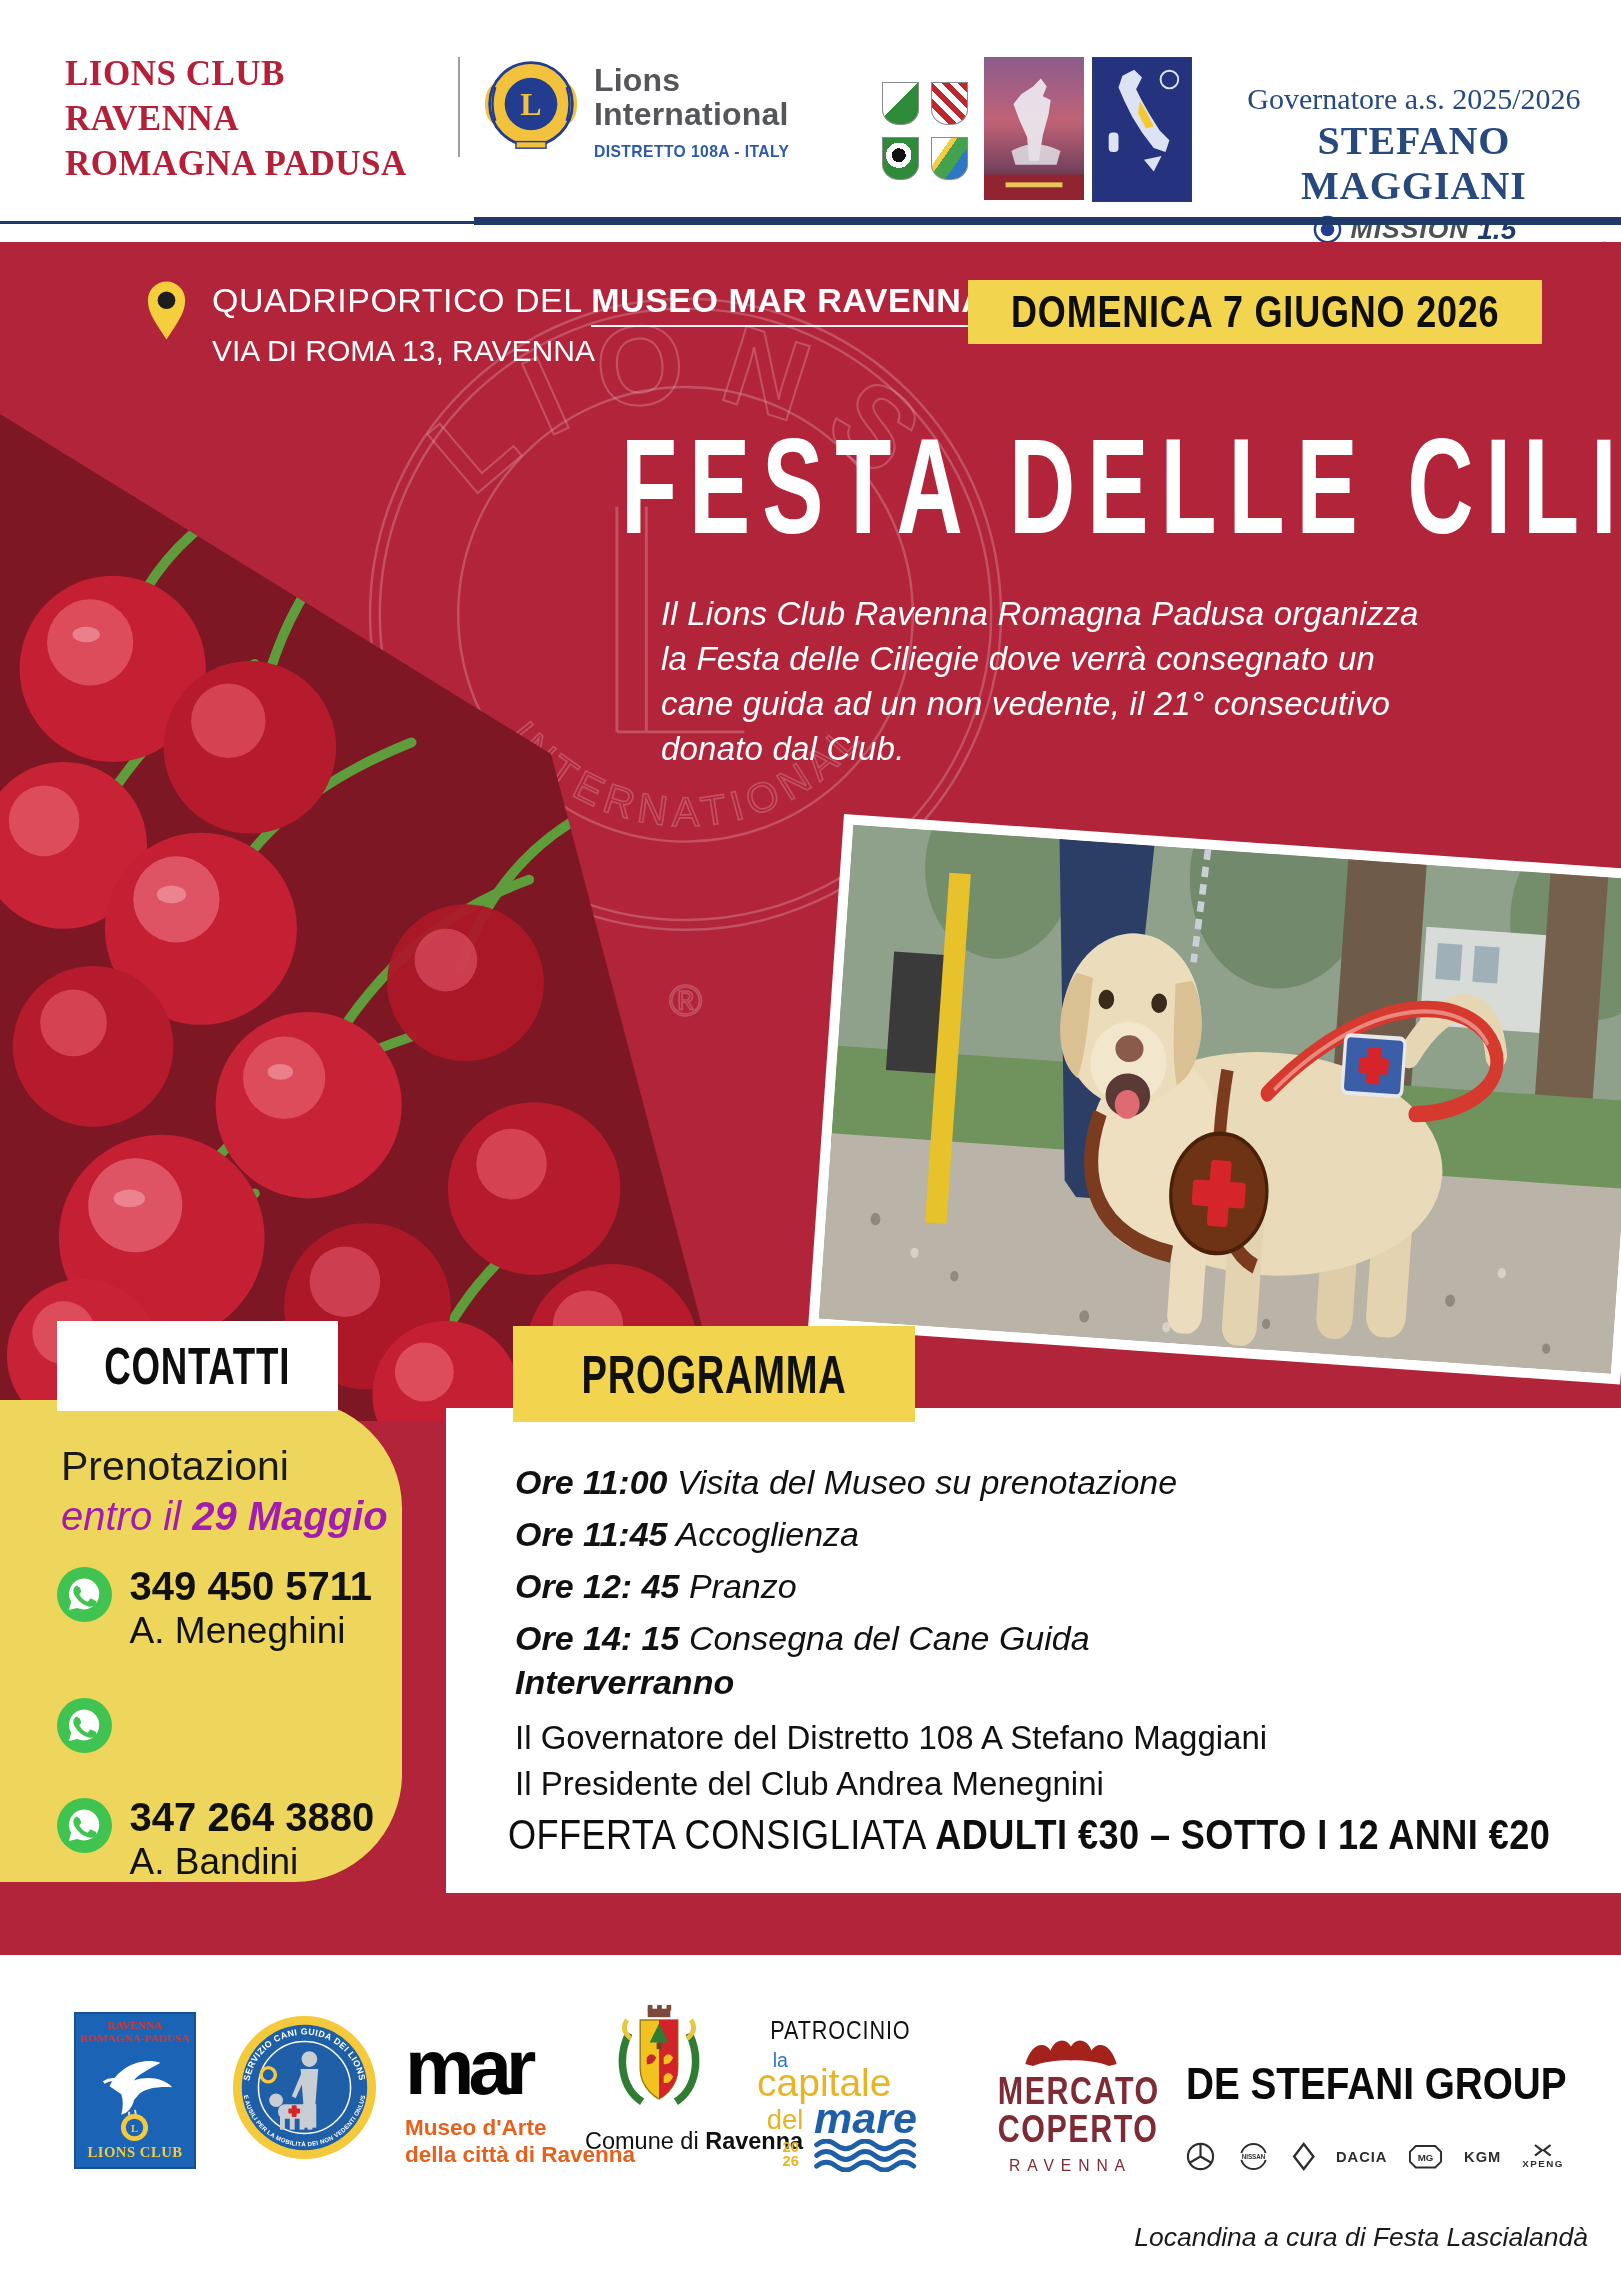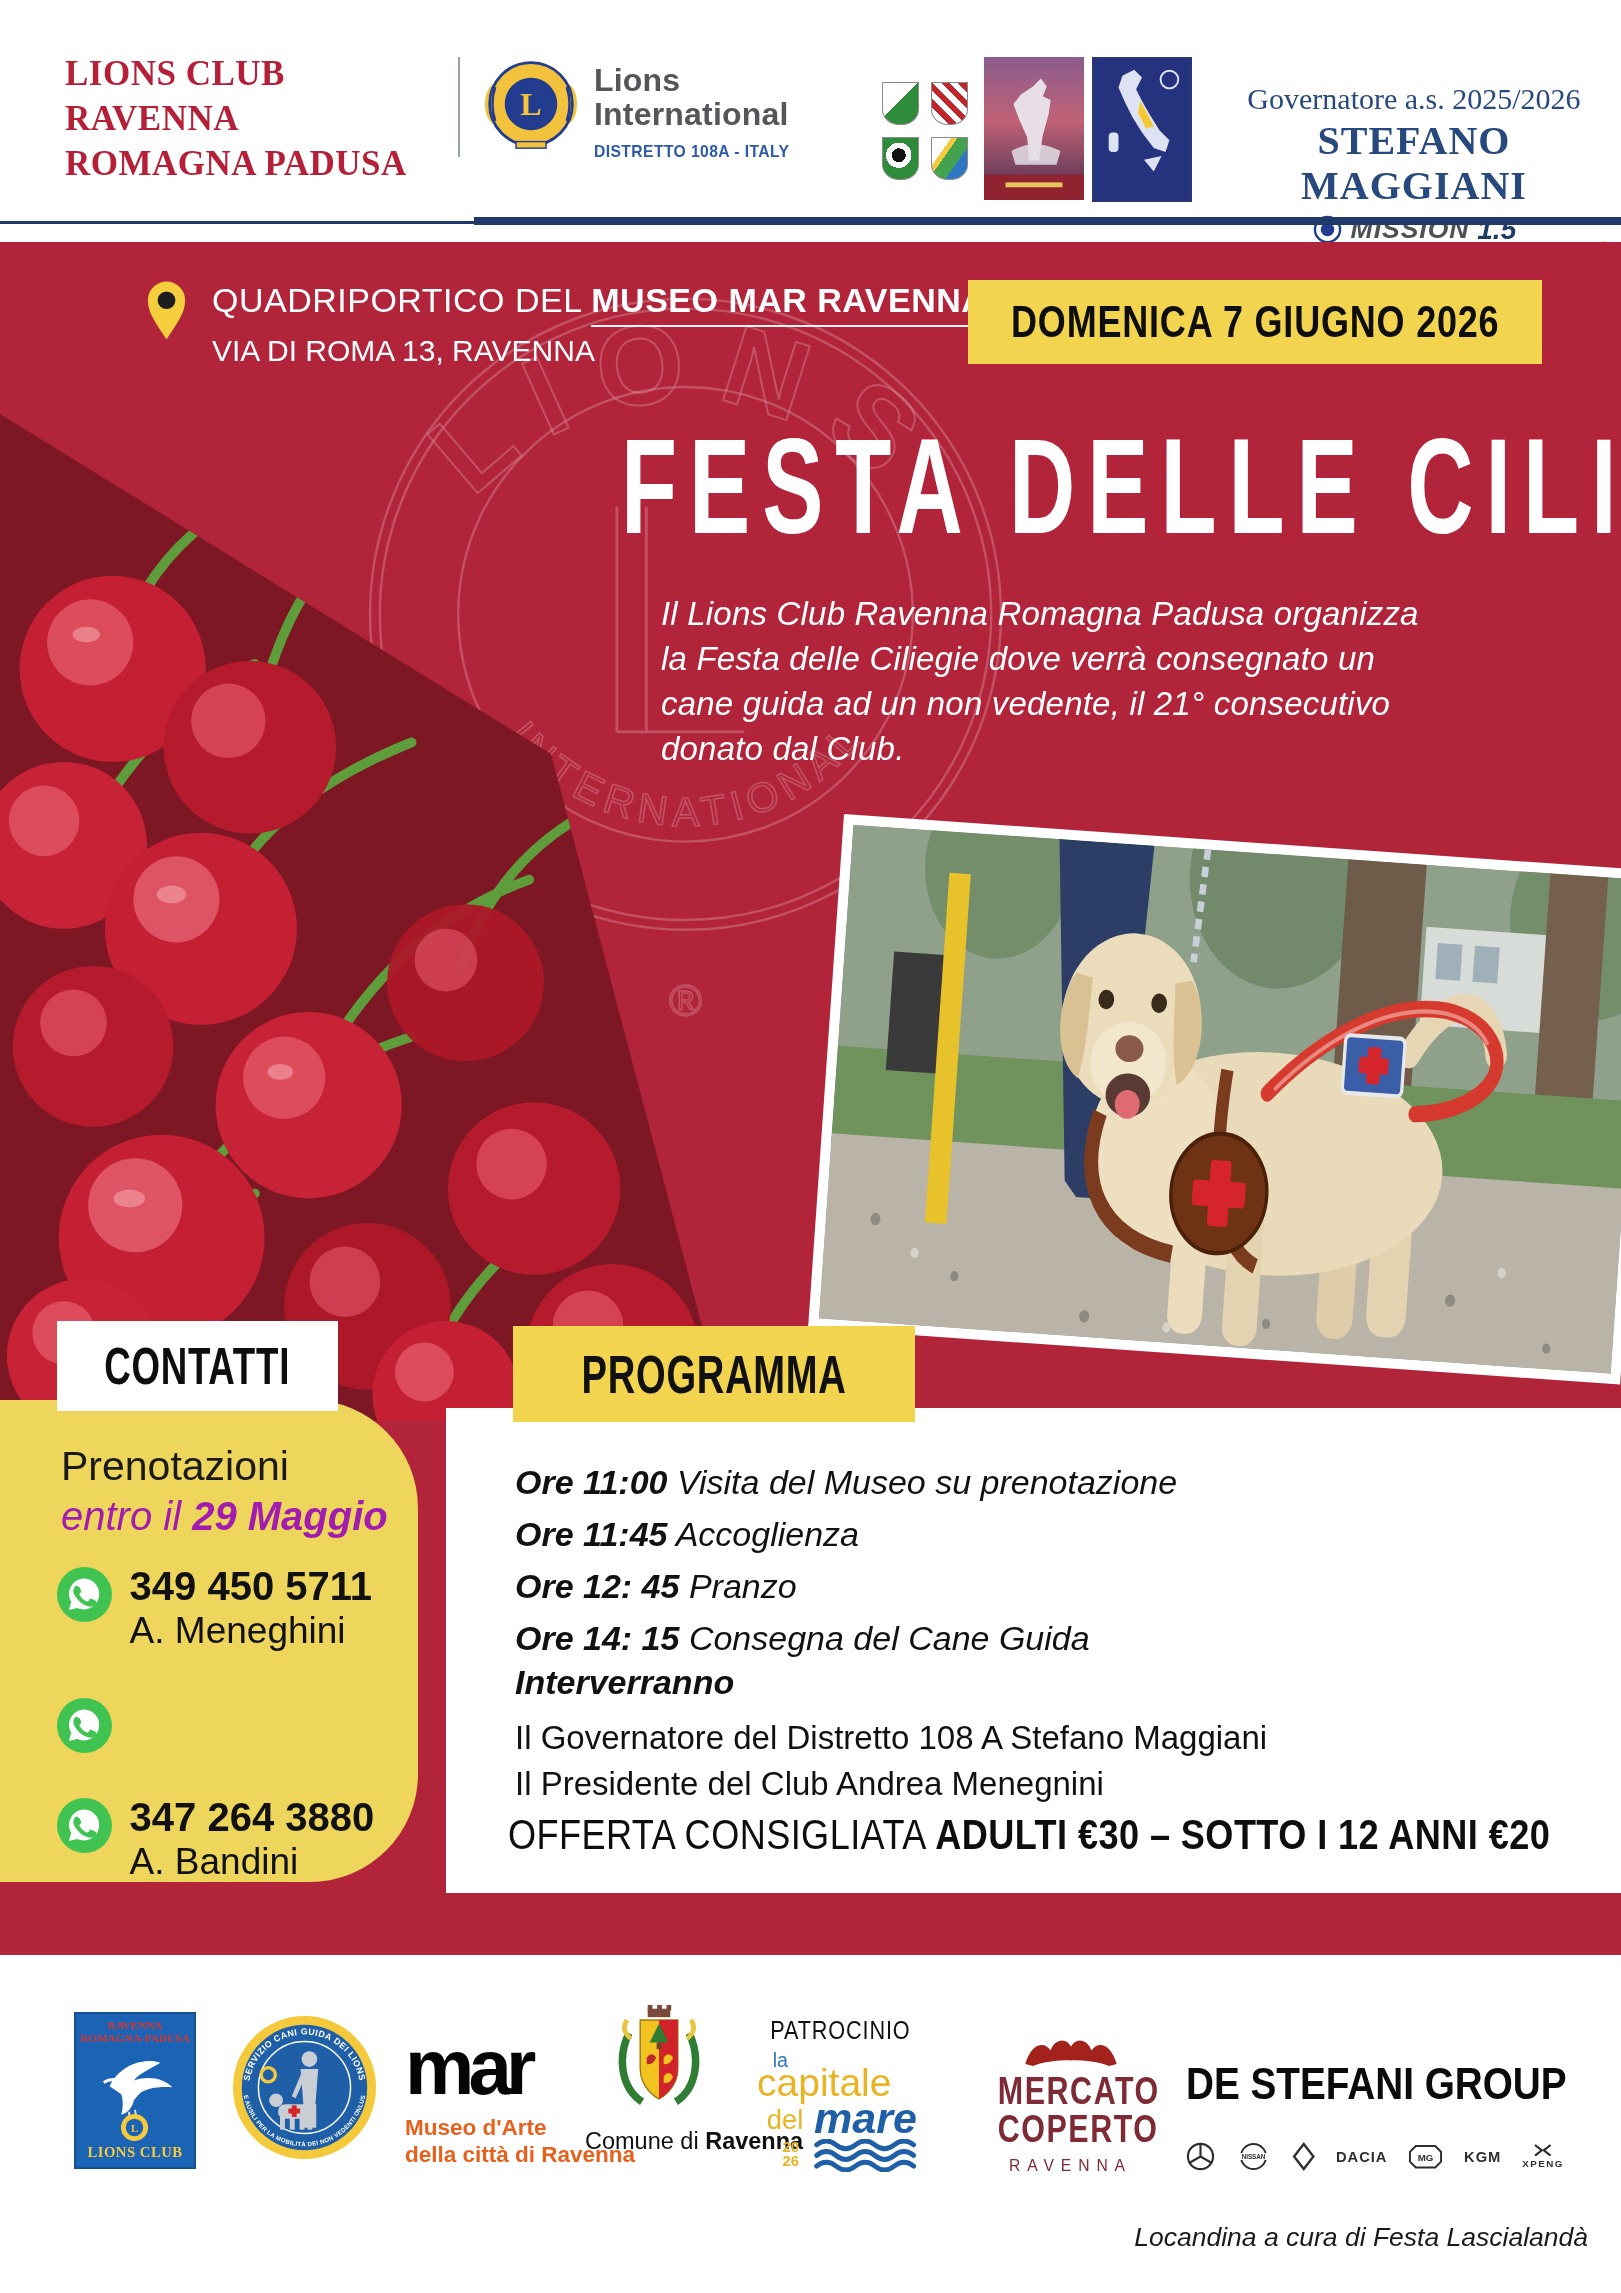--- a/index.html
+++ b/index.html
@@ -53,7 +53,7 @@
   .venue-l1{font-size:34px;letter-spacing:0.5px;}
   .venue-l1 .vb{font-weight:bold;border-bottom:2.9px solid rgba(255,255,255,.95);padding-bottom:5.9px;}
   .venue-l2{font-size:30px;margin-top:13.7px;}
-  .date-badge{position:absolute;left:968px;top:38px;width:574px;height:84px;background:#F3D44E;
+  .date-badge{position:absolute;left:968px;top:38px;width:574px;height:64px;background:#F3D44E;
               display:flex;align-items:center;justify-content:center;z-index:3;}
   .date-badge .cond{font-size:45px;font-weight:800;color:#0E0E0E;letter-spacing:1px;--sx:.8;}
   .title{position:absolute;left:321px;top:174px;width:1215px;text-align:center;z-index:3;}

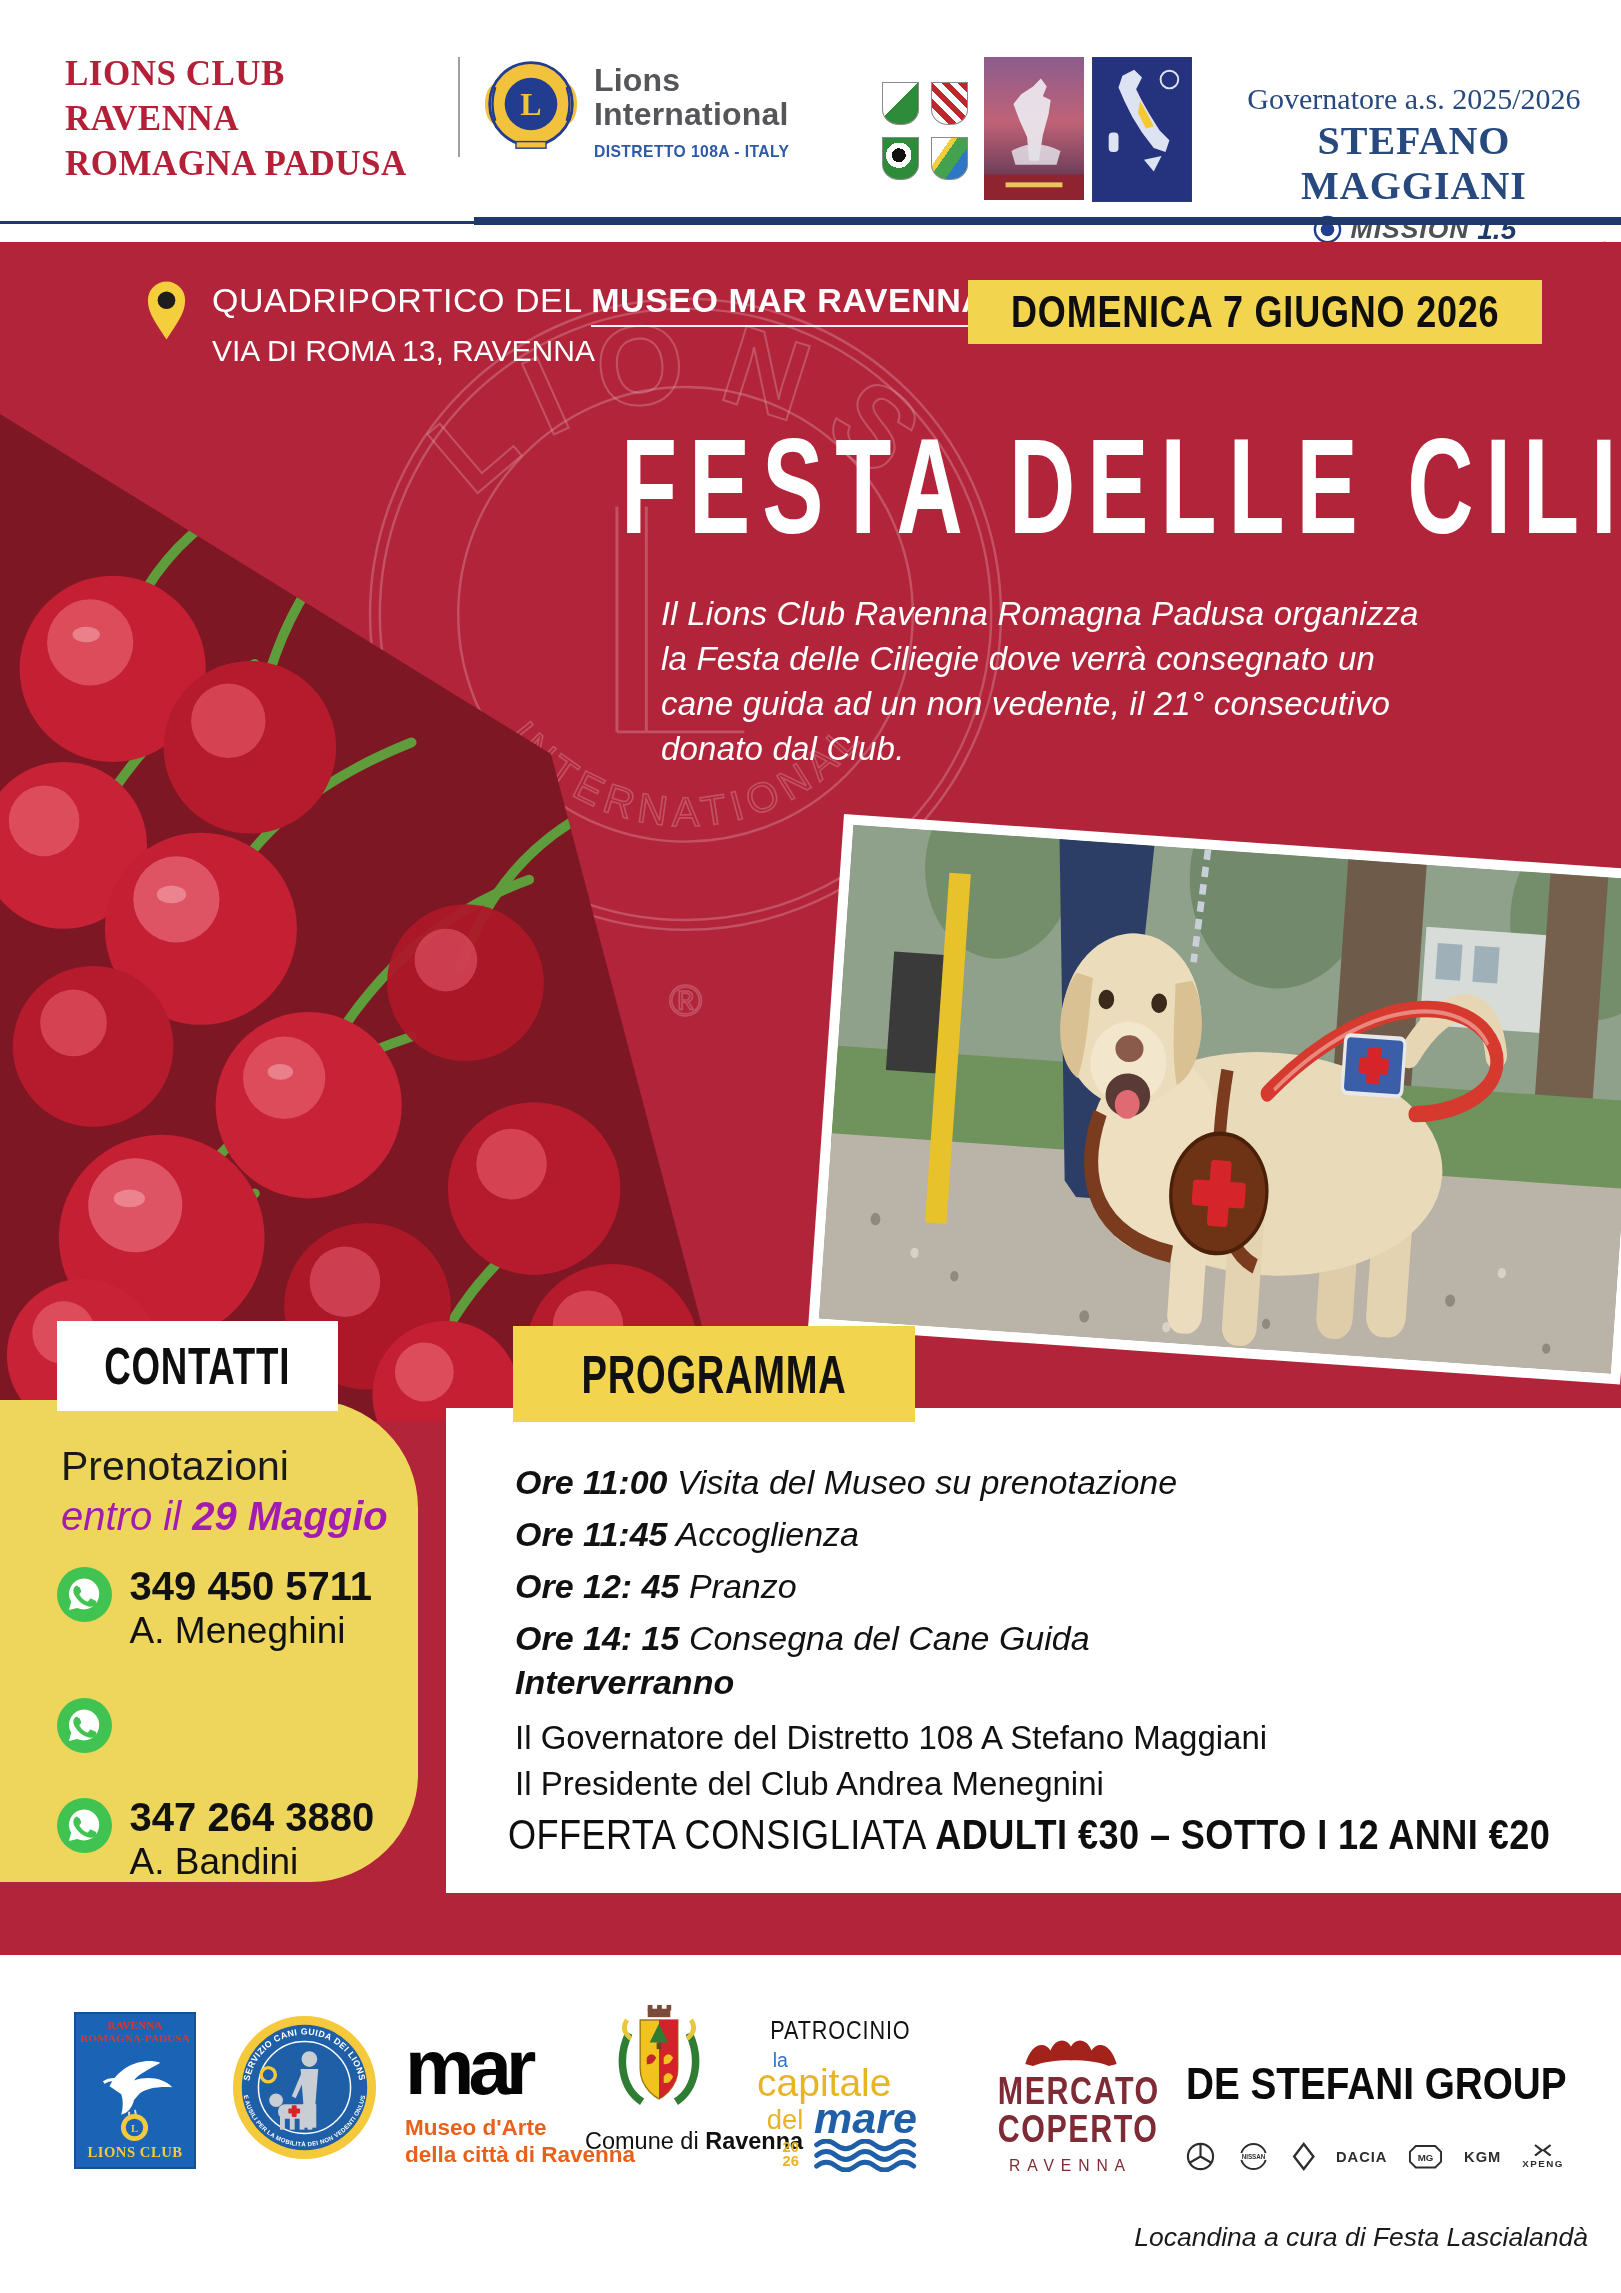--- a/index.html
+++ b/index.html
@@ -79,7 +79,7 @@
                 display:flex;align-items:center;justify-content:center;z-index:6;}
   .contatti-box .cond{font-size:51px;font-weight:800;color:#0E0E0E;letter-spacing:1px;--sx:.72;}
   .contact-card{position:absolute;left:0;top:1158px;width:402px;height:482px;background:#EED65C;
-                border-radius:0 108px 108px 0;z-index:5;padding-left:16px;}
+                border-radius:0 108px 108px 0;z-index:5;}
   .cc-line1{position:absolute;left:61px;top:43px;font-size:41px;color:#1A1A1A;}
   .cc-line2{position:absolute;left:61px;top:94px;font-size:40px;color:#a21caf;font-style:italic;}
   .cc-line2 b{font-weight:800;}

